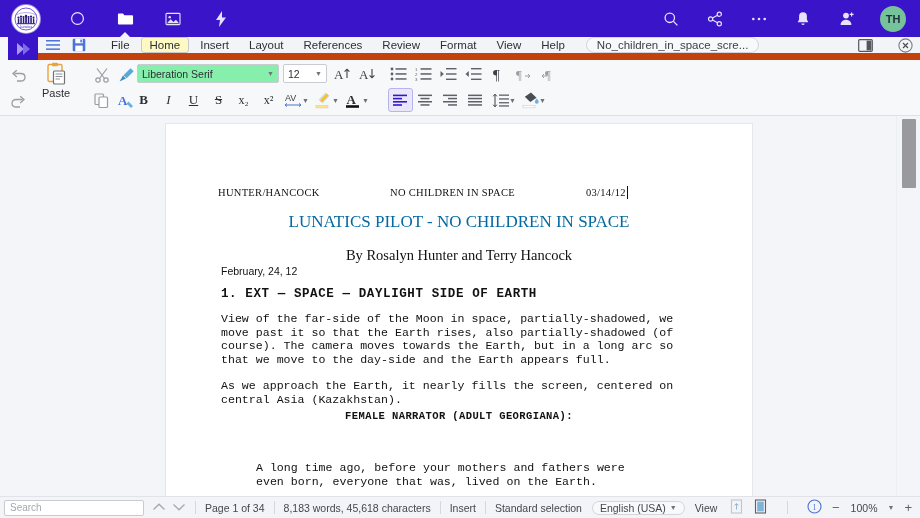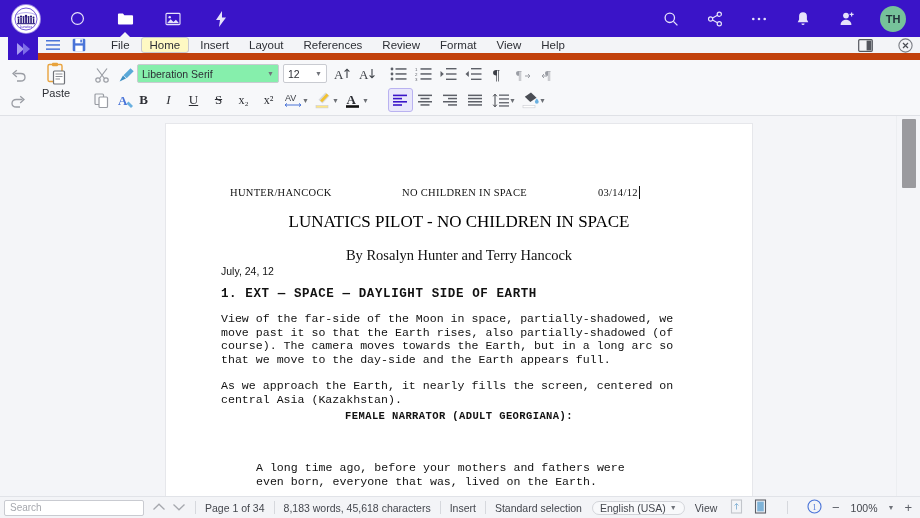--- a/index.html
+++ b/index.html
@@ -352,6 +352,7 @@
       <span>Help</span>
     </div>
 
+    <div class="doctitle">No_children_in_space_scre...</div>
 
     <div class="mb-right">
       <div class="mb-ico">

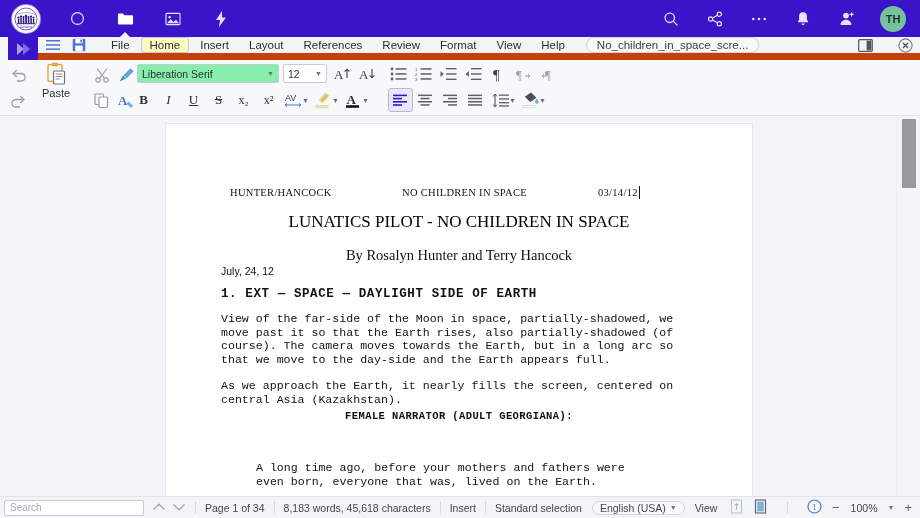--- a/index.html
+++ b/index.html
@@ -141,7 +141,7 @@
     background: #ffffff; box-shadow: 0 0 0 1px #e6e7eb;
   }
   .hdr-line {
-    position: absolute; left: 64px; top: 63px; width: 500px;
+    position: absolute; left: 52px; top: 63px; width: 500px;
     font-family: "Liberation Serif", serif; font-size: 10.5px; letter-spacing: .3px;
     display: flex; color: #111;
   }

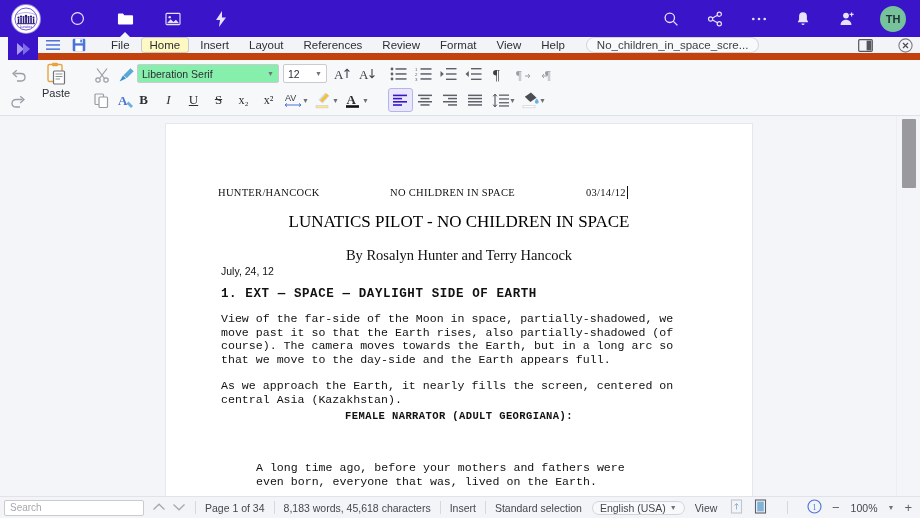--- a/index.html
+++ b/index.html
@@ -153,7 +153,7 @@
   }
   .title1 {
     position: absolute; left: 0; top: 88px; width: 586px; text-align: center;
-    font-family: "Liberation Serif", serif; font-size: 17px; color: #000000;
+    font-family: "Liberation Serif", serif; font-size: 17px; color: #0369a1;
   }
   .byline {
     position: absolute; left: 0; top: 123px; width: 586px; text-align: center;

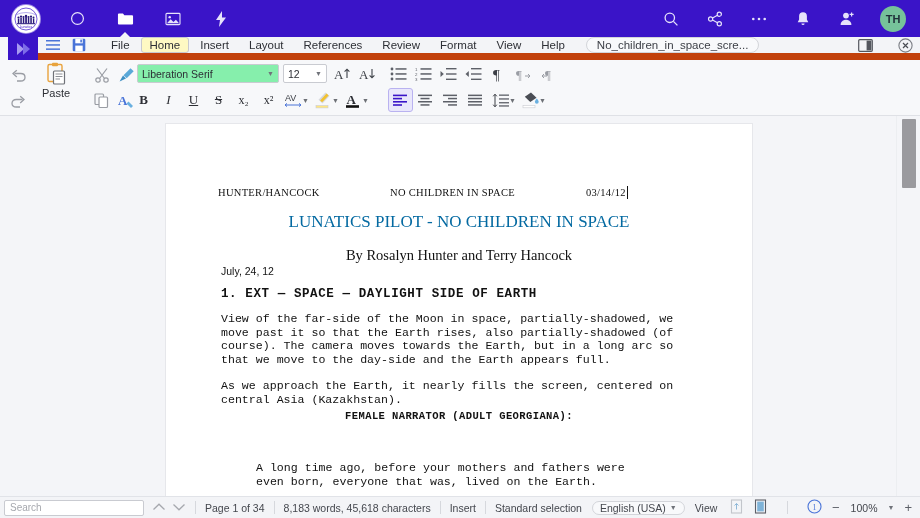--- a/index.html
+++ b/index.html
@@ -638,7 +638,7 @@
 
       <div class="title1">LUNATICS PILOT -   NO CHILDREN IN SPACE</div>
       <div class="byline">By Rosalyn Hunter and Terry Hancock</div>
-      <div class="datestamp">July, 24, 12</div>
+      <div class="datestamp">February, 24, 12</div>
 
       <div class="scene mono">1. EXT — SPACE — DAYLIGHT SIDE OF EARTH</div>
       <div class="para mono p1">View of the far-side of the Moon in space, partially-shadowed, we

